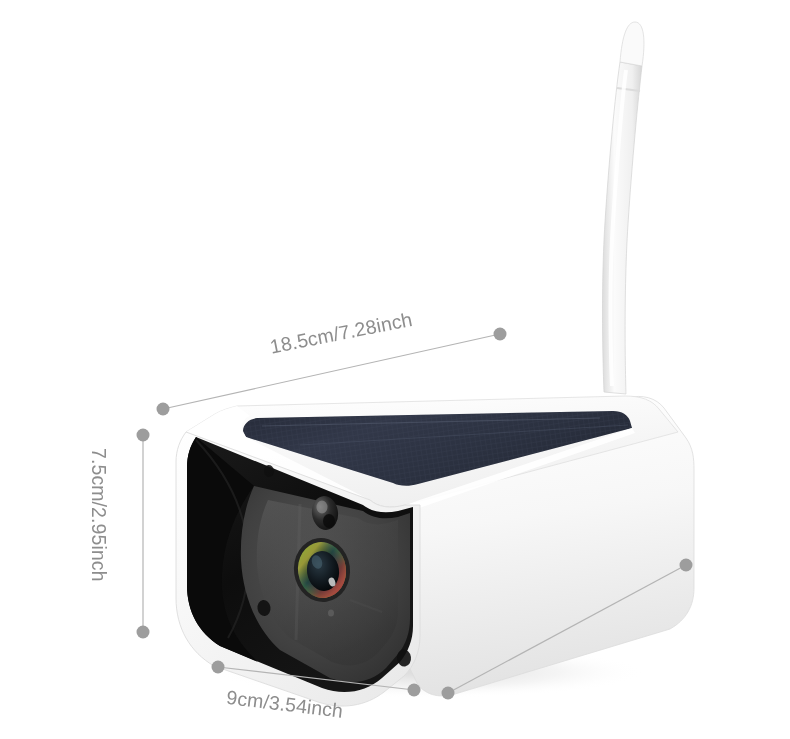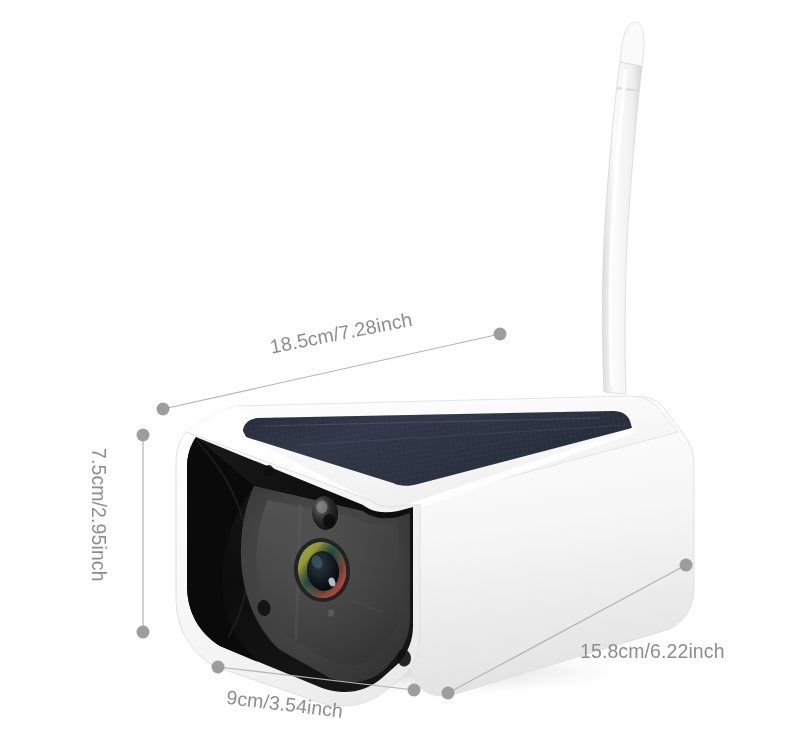--- a/index.html
+++ b/index.html
@@ -334,7 +334,6 @@
 
   <div class="dim-label" id="label-depth-front">9cm/3.54inch</div>
 
-  <div class="dim-label" id="label-depth-side">15.8cm/6.22inch</div>
 
 </div>
 

